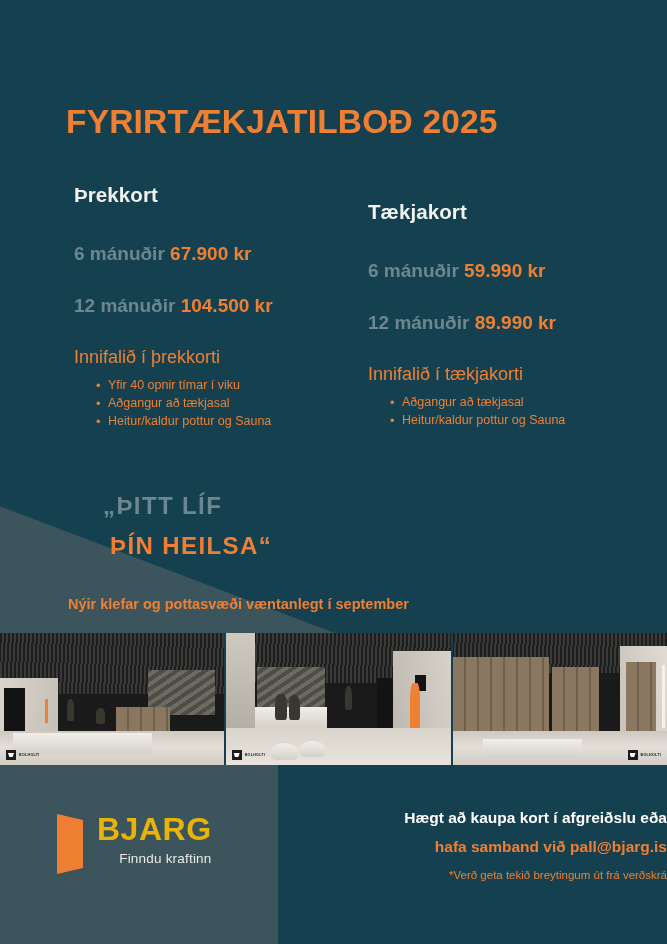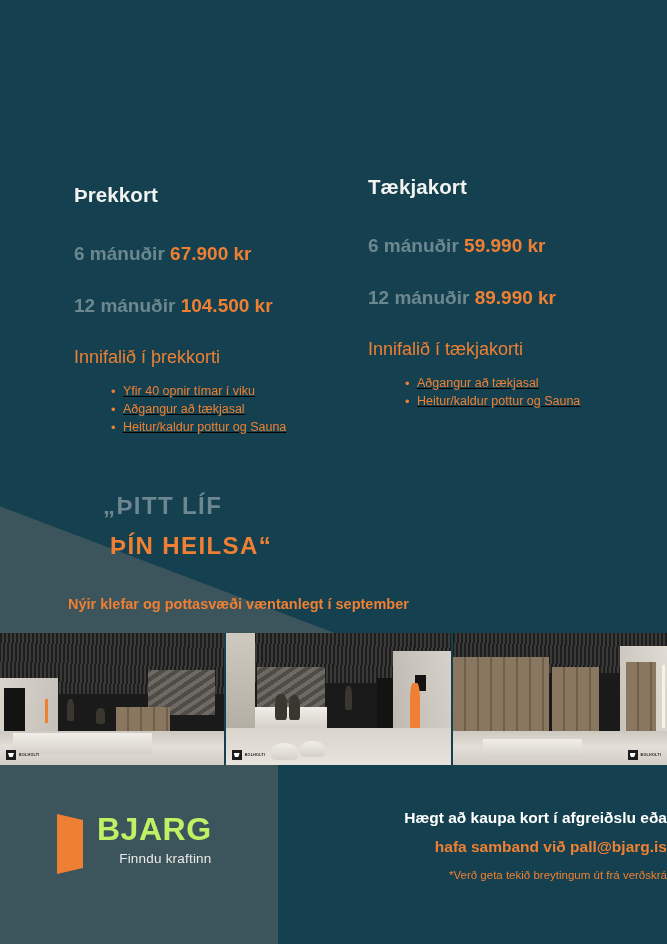--- a/index.html
+++ b/index.html
@@ -351,6 +351,7 @@
 
   <div class="wedge"></div>
 
+  <div class="title">FYRIRTÆKJATILBOÐ 2025</div>
 
   <div class="col col-a">
     <div class="card-name">Þrekkort</div>

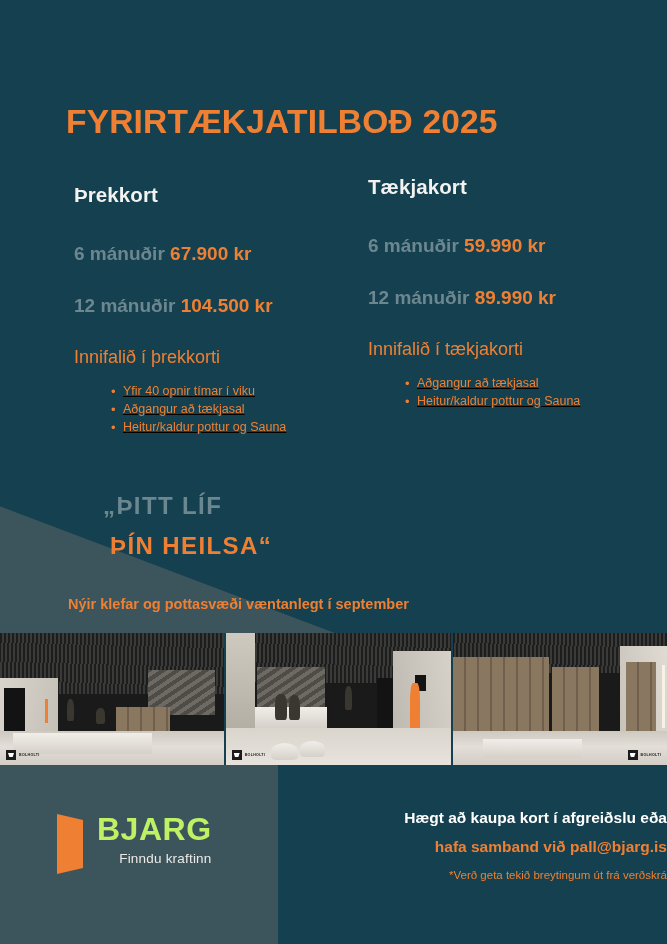--- a/index.html
+++ b/index.html
@@ -52,7 +52,7 @@
     z-index: 3;
   }
   .col-a { left: 74px;  top: 183px; width: 290px; }
-  .col-b { left: 368px; top: 175px; width: 290px; }
+  .col-b { left: 368px; top: 200px; width: 290px; }
 
   .card-name {
     font-size: 20.5px;

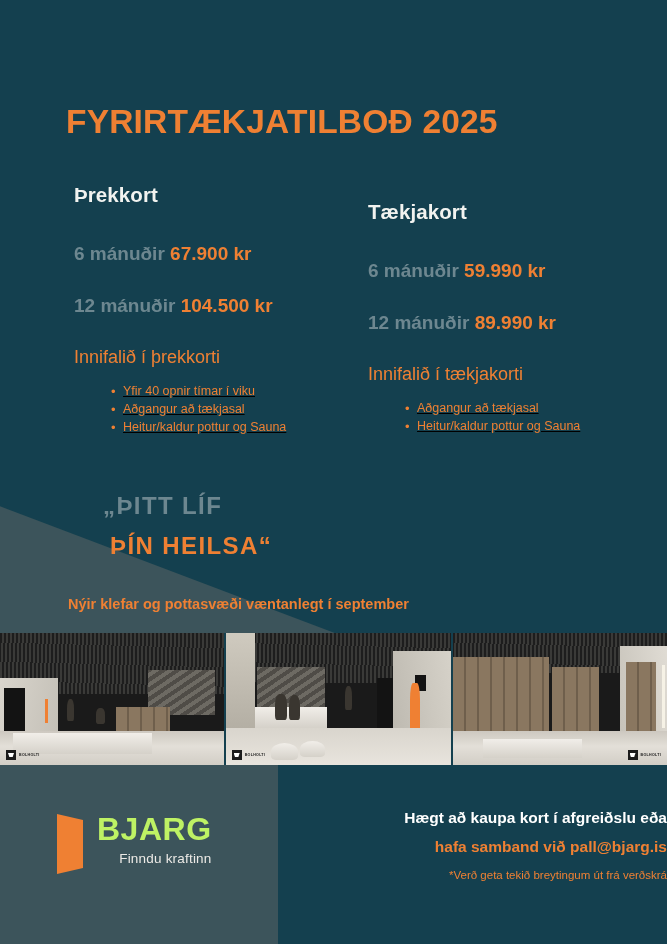--- a/index.html
+++ b/index.html
@@ -86,10 +86,9 @@
   }
 
   .incl-list {
-    margin: 15px;
+    margin: 0;
     padding: 0 0 0 22px;
     list-style: none;
-    text-decoration: underline;
   }
   .incl-list li {
     position: relative;

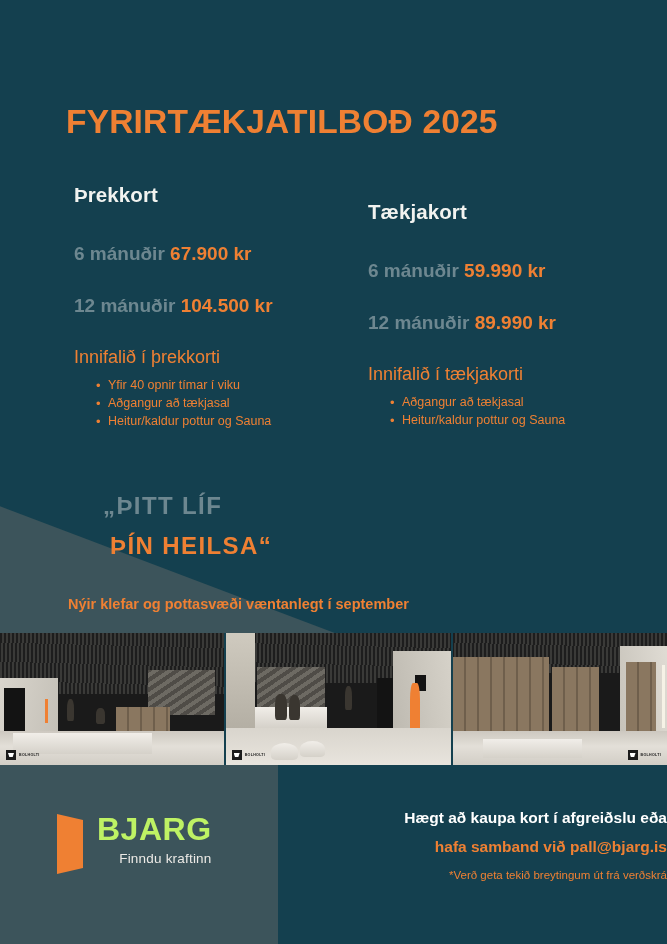--- a/index.html
+++ b/index.html
@@ -307,7 +307,7 @@
   .logo-word {
     font-size: 32px;
     font-weight: bold;
-    color: #bef264;
+    color: #eab308;
     letter-spacing: 0.5px;
     line-height: 34px;
   }

